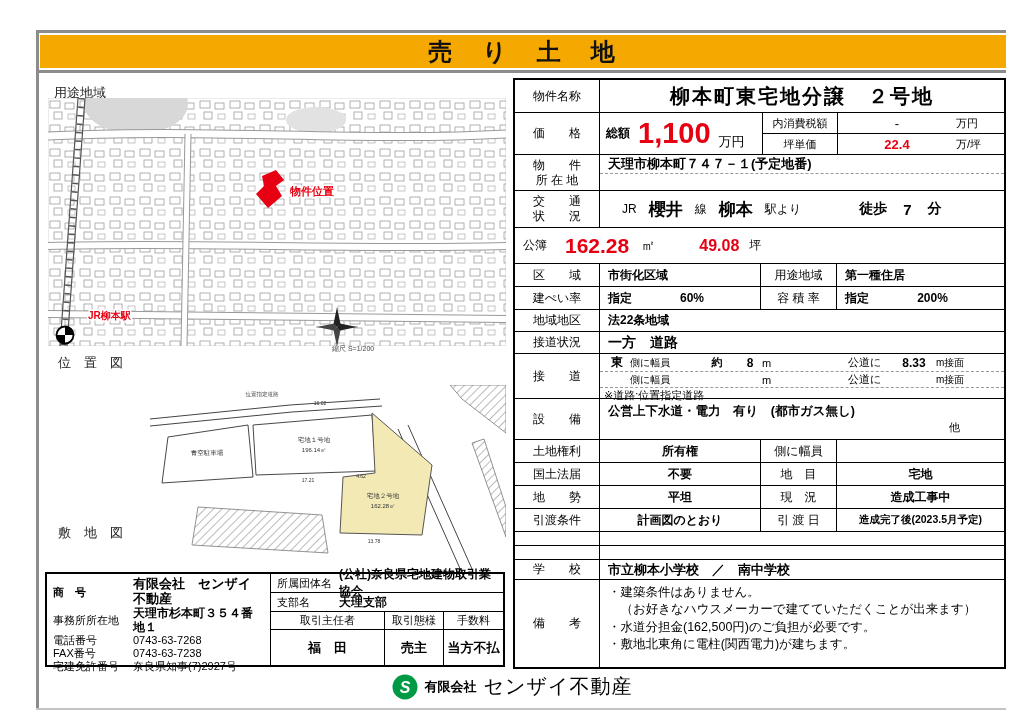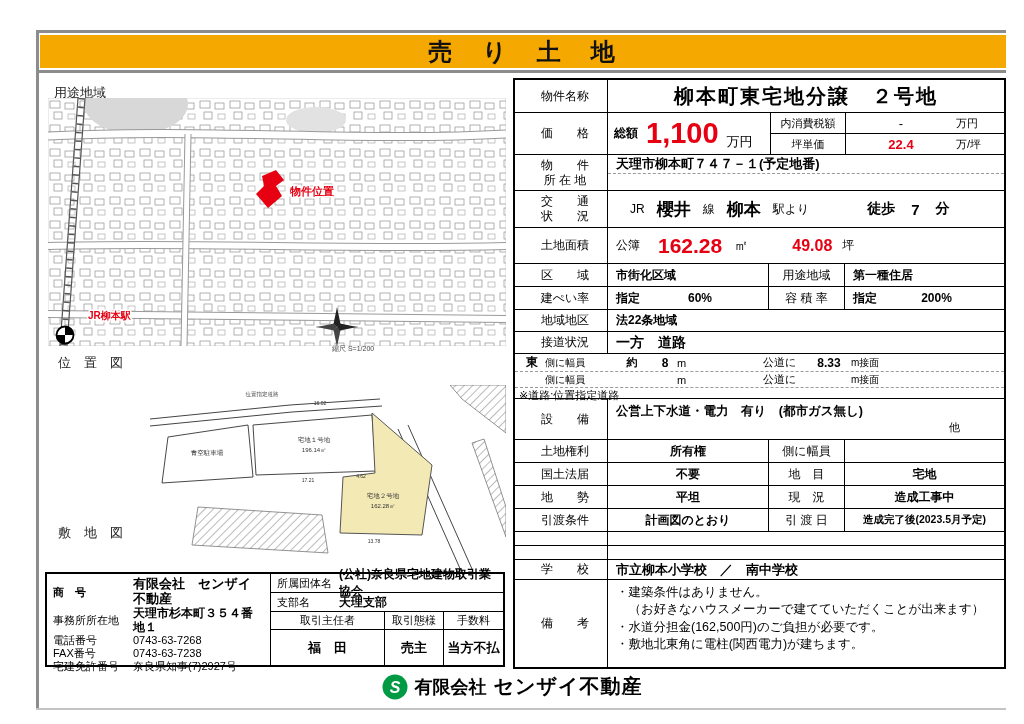--- a/index.html
+++ b/index.html
@@ -22,7 +22,7 @@
   .h33{height:33px}.h42{height:42px}.h36{height:36px}.h37{height:37px}.h23{height:23px}
   .h22{height:22px}.h45{height:45px}.h41{height:41px}.h14{height:14px}.h20{height:20px}.h88{height:87px}
   .dlbl{flex:0 0 84px;width:84px;border-right:1px solid #000;display:flex;flex-direction:column;
-        align-items:center;justify-content:center;font-size:12px;line-height:1.25;text-align:center;margin-left:8px;}
+        align-items:center;justify-content:center;font-size:12px;line-height:1.25;text-align:center;}
   .dval{flex:1;display:flex;align-items:center;padding:0 8px;box-sizing:border-box;min-width:0;}
   .name-val{justify-content:center;font-size:20px;font-weight:bold;letter-spacing:2px;}
   .price-main{flex:0 0 163px;width:163px;border-right:1px solid #000;display:flex;align-items:center;

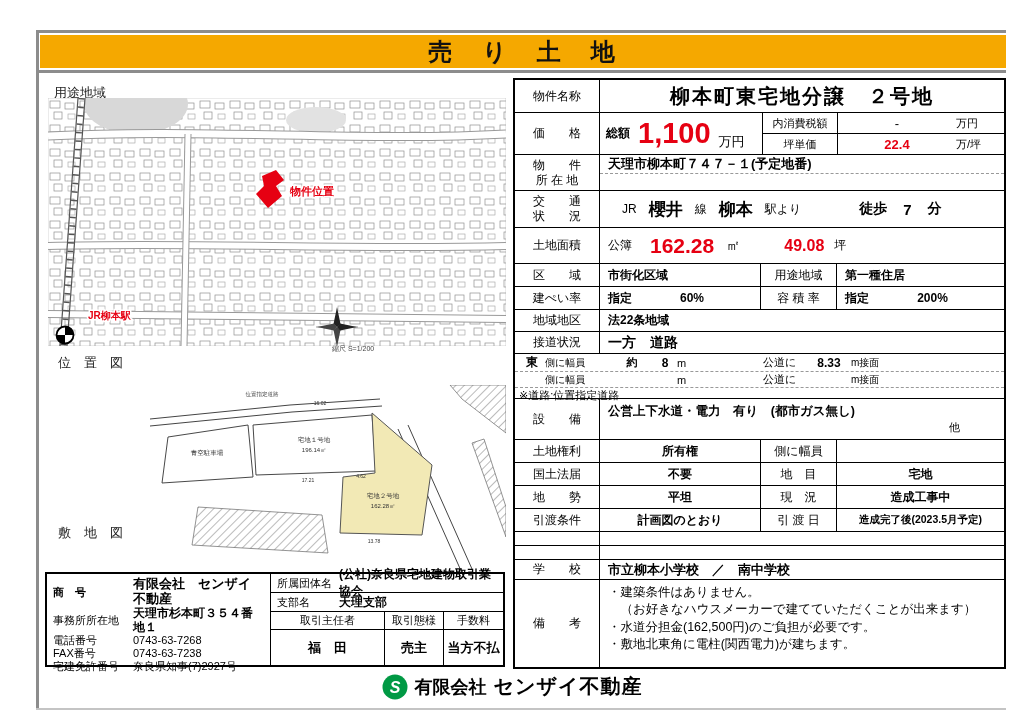--- a/index.html
+++ b/index.html
@@ -267,7 +267,6 @@
     </div>
 
     <div class="drow h36">
-      <div class="dlbl">土地面積</div>
       <div class="dval">
         <span style="font-size:12px">公簿</span>
         <span class="a-m2 red">162.28</span>

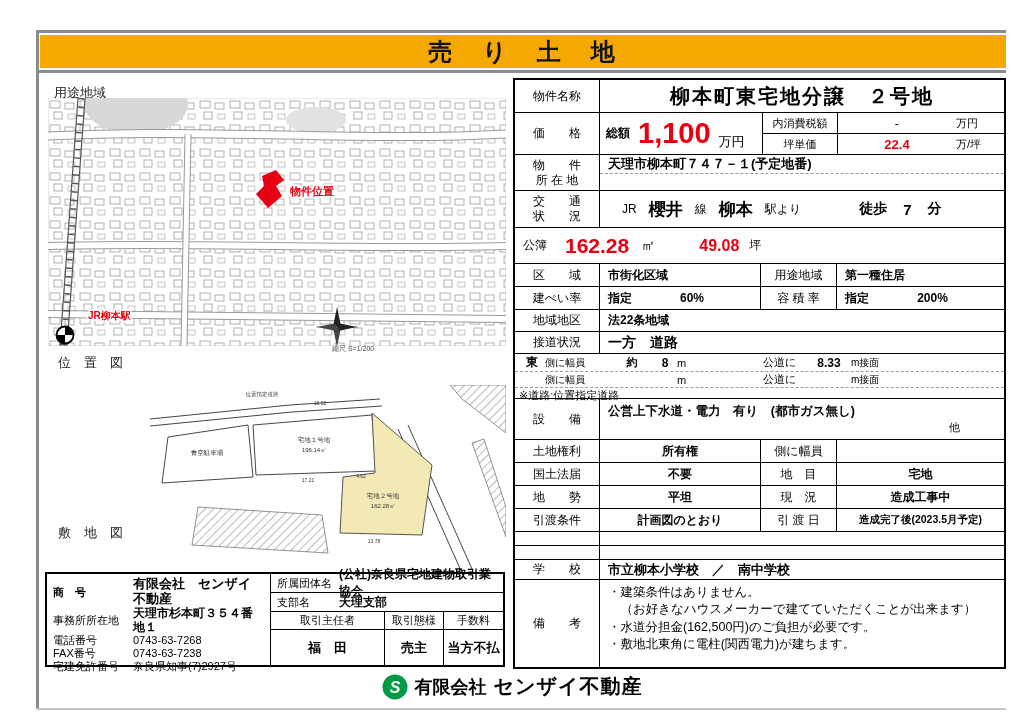--- a/index.html
+++ b/index.html
@@ -307,6 +307,7 @@
     </div>
 
     <div class="drow h45">
+      <div class="dlbl">接　　道</div>
       <div class="roads">
         <div class="rline">
           <span class="r-dir">東</span>

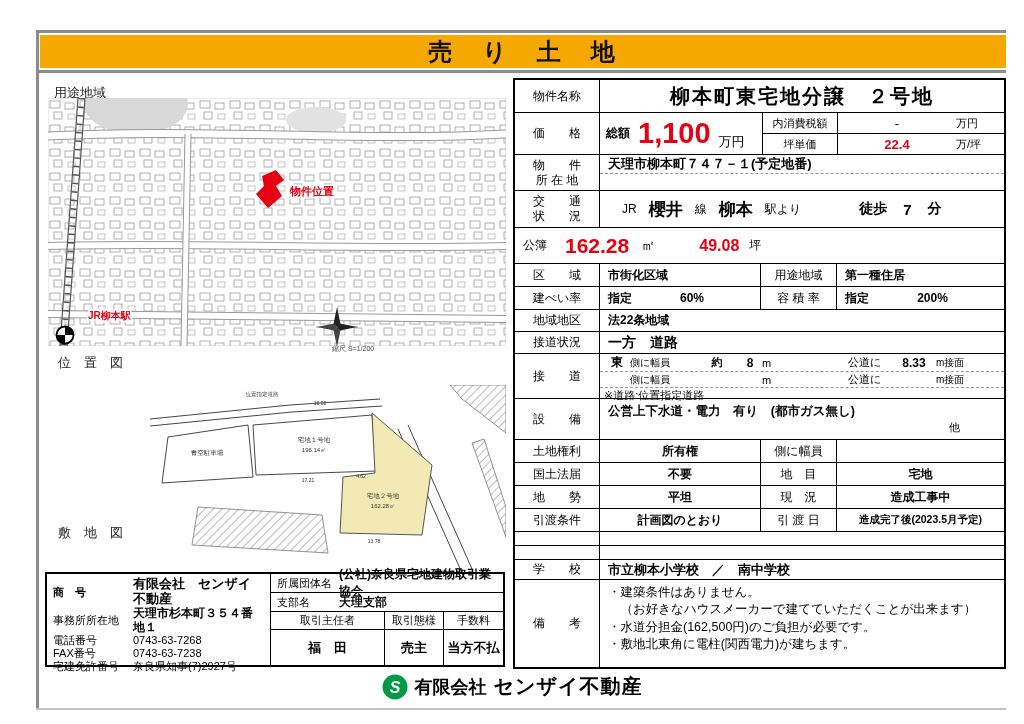--- a/index.html
+++ b/index.html
@@ -101,7 +101,7 @@
   
   .footer{position:absolute;left:0;top:673px;width:1024px;display:flex;align-items:center;
           justify-content:center;gap:7px;}
-  .f-prefix{font-size:18px;font-weight:bold;}
+  .f-prefix{font-size:13px;font-weight:bold;}
   .f-name{font-size:20px;font-weight:bold;letter-spacing:1px;}
   
   .abs{position:absolute;}

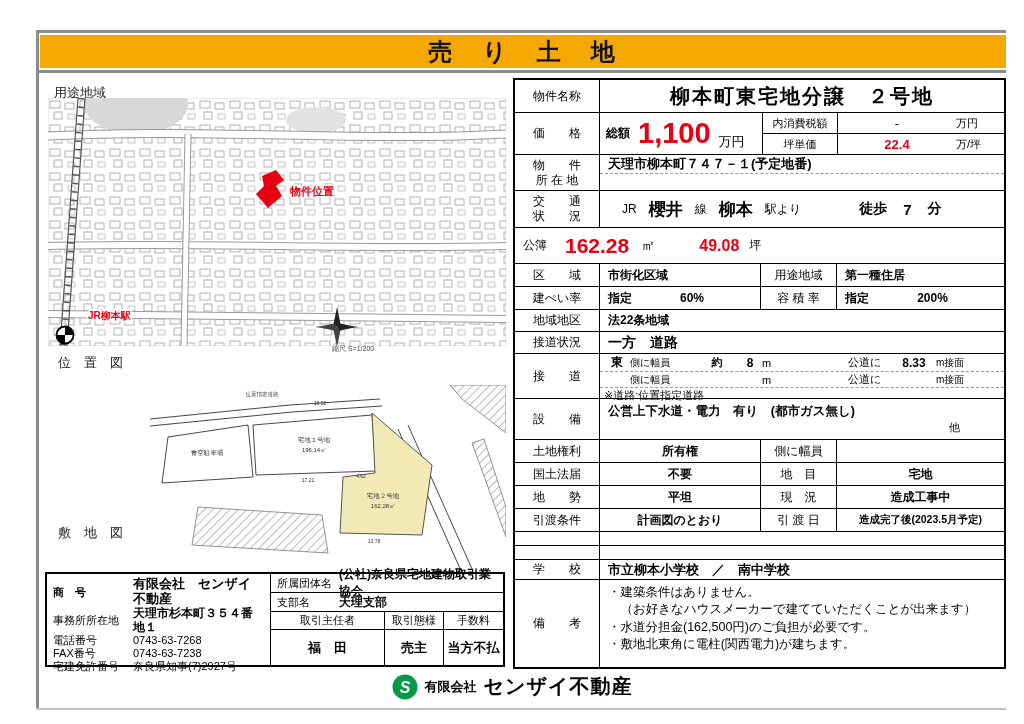--- a/index.html
+++ b/index.html
@@ -102,7 +102,7 @@
   .footer{position:absolute;left:0;top:673px;width:1024px;display:flex;align-items:center;
           justify-content:center;gap:7px;}
   .f-prefix{font-size:13px;font-weight:bold;}
-  .f-name{font-size:20px;font-weight:bold;letter-spacing:1px;}
+  .f-name{font-size:20px;font-weight:normal;letter-spacing:1px;}
   
   .abs{position:absolute;}
 </style>

